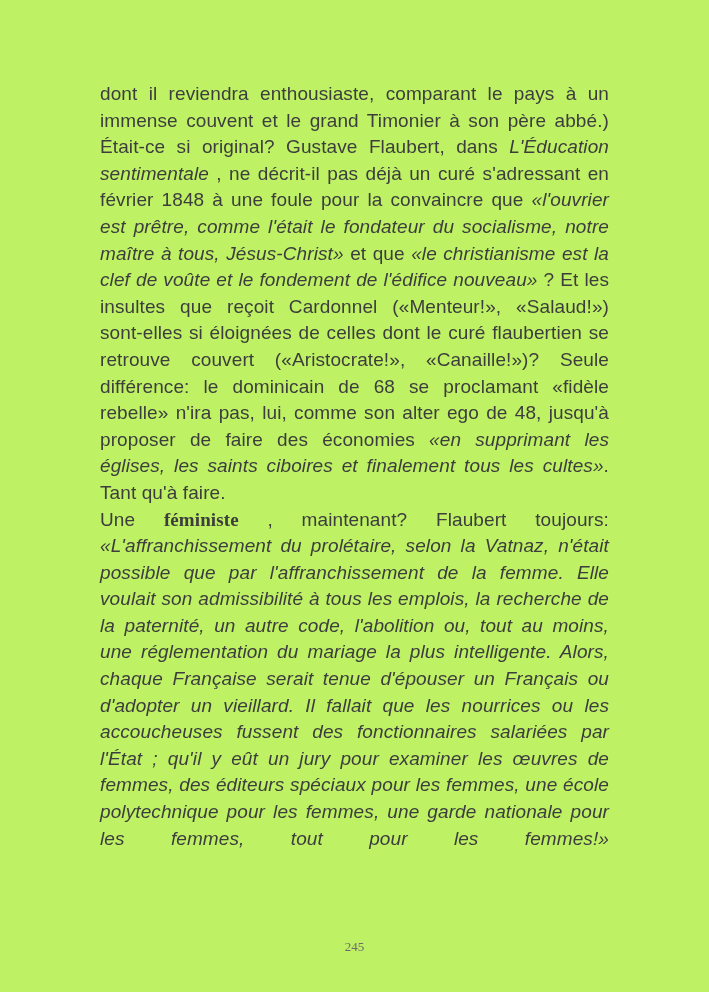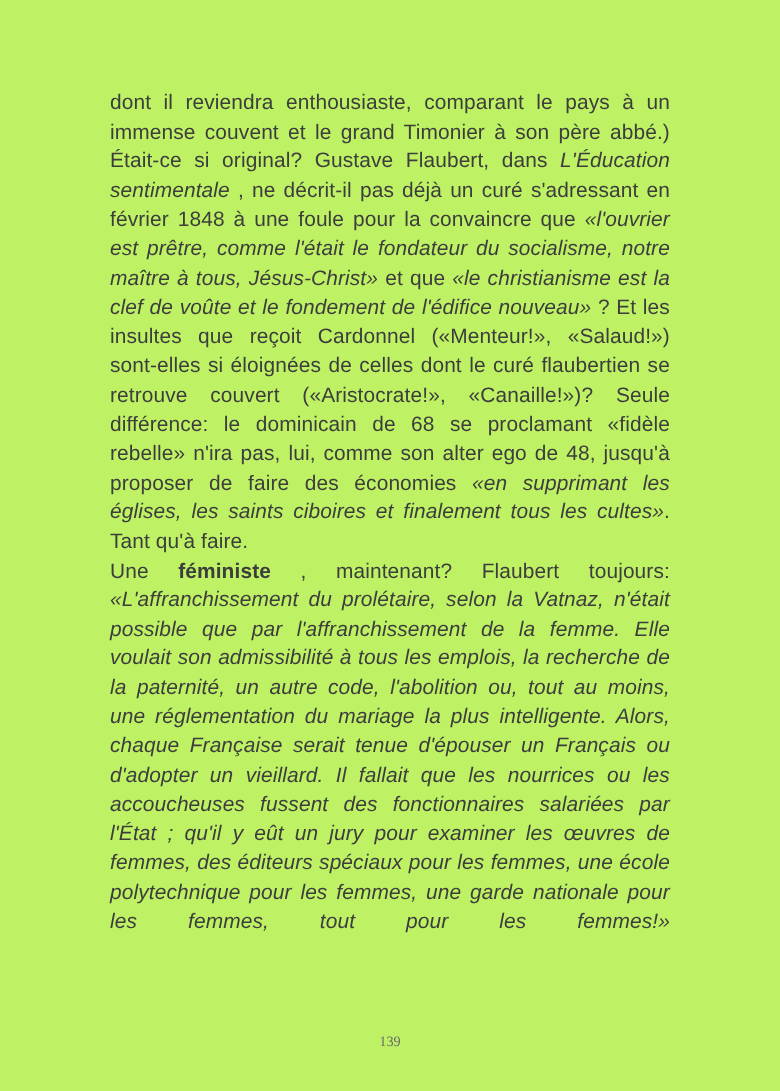--- a/index.html
+++ b/index.html
@@ -35,7 +35,7 @@
   }
   .run-roman { font-style: normal; font-weight: normal; }
   .run-italic { font-style: italic; font-weight: normal; }
-  .run-bold { font-style: normal; font-weight: bold; }
+  .run-bold { font-style: normal; font-weight: bold; font-family: Liberation Serif, serif; }
   .page-number {
     position: absolute;
     top: 939px;

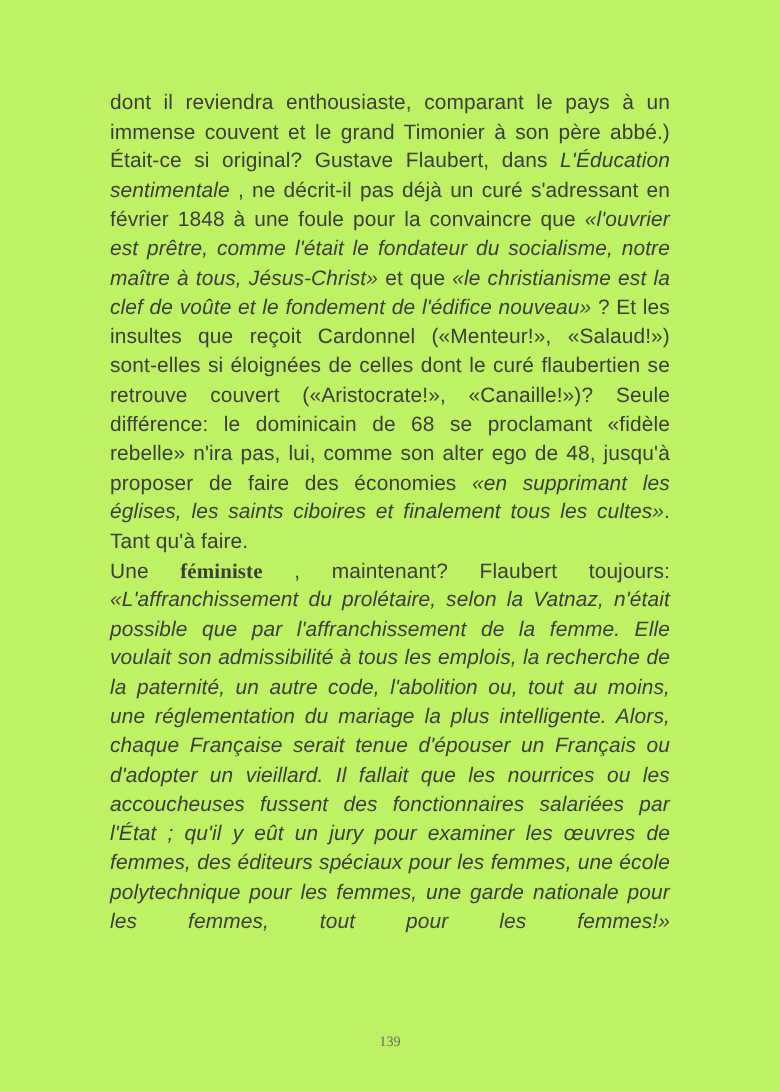--- a/index.html
+++ b/index.html
@@ -55,7 +55,7 @@
       <p><span class="run-roman">dont il reviendra enthousiaste, comparant le pays à un immense couvent et le grand Timonier à son père abbé.) Était-ce si original? Gustave Flaubert, dans </span><span class="run-italic">L'Éducation sentimentale</span><span class="run-roman"> , ne décrit-il pas déjà un curé s'adressant en février 1848 à une foule pour la convaincre que </span><span class="run-italic">«l'ouvrier est prêtre, comme l'était le fondateur du socialisme, notre maître à tous, Jésus-Christ»</span><span class="run-roman"> et que </span><span class="run-italic">«le christianisme est la clef de voûte et le fondement de l'édifice nouveau»</span><span class="run-roman"> ? Et les insultes que reçoit Cardonnel («Menteur!», «Salaud!») sont-elles si éloignées de celles dont le curé flaubertien se retrouve couvert («Aristocrate!», «Canaille!»)? Seule différence: le dominicain de 68 se proclamant «fidèle rebelle» n'ira pas, lui, comme son alter ego de 48, jusqu'à proposer de faire des économies </span><span class="run-italic">«en supprimant les églises, les saints ciboires et finalement tous les cultes»</span><span class="run-roman">. Tant qu'à faire.</span></p>
       <p class="justify-last"><span class="run-roman">Une </span><span class="run-bold">féministe</span><span class="run-roman"> , maintenant? Flaubert toujours: </span><span class="run-italic">«L'affranchissement du prolétaire, selon la Vatnaz, n'était possible que par l'affranchissement de la femme. Elle voulait son admissibilité à tous les emplois, la recherche de la paternité, un autre code, l'abolition ou, tout au moins, une réglementation du mariage la plus intelligente. Alors, chaque Française serait tenue d'épouser un Français ou d'adopter un vieillard. Il fallait que les nourrices ou les accoucheuses fussent des fonctionnaires salariées par l'État ; qu'il y eût un jury pour examiner les œuvres de femmes, des éditeurs spéciaux pour les femmes, une école polytechnique pour les femmes, une garde nationale pour les femmes, tout pour les femmes!»</span></p>
     </div>
-  <div class="page-number" style="color: rgb(107, 107, 107);">139</div>
+  <div class="page-number" style="color: rgb(107, 107, 107);">245</div>
 </div>
 
 </body></html>

